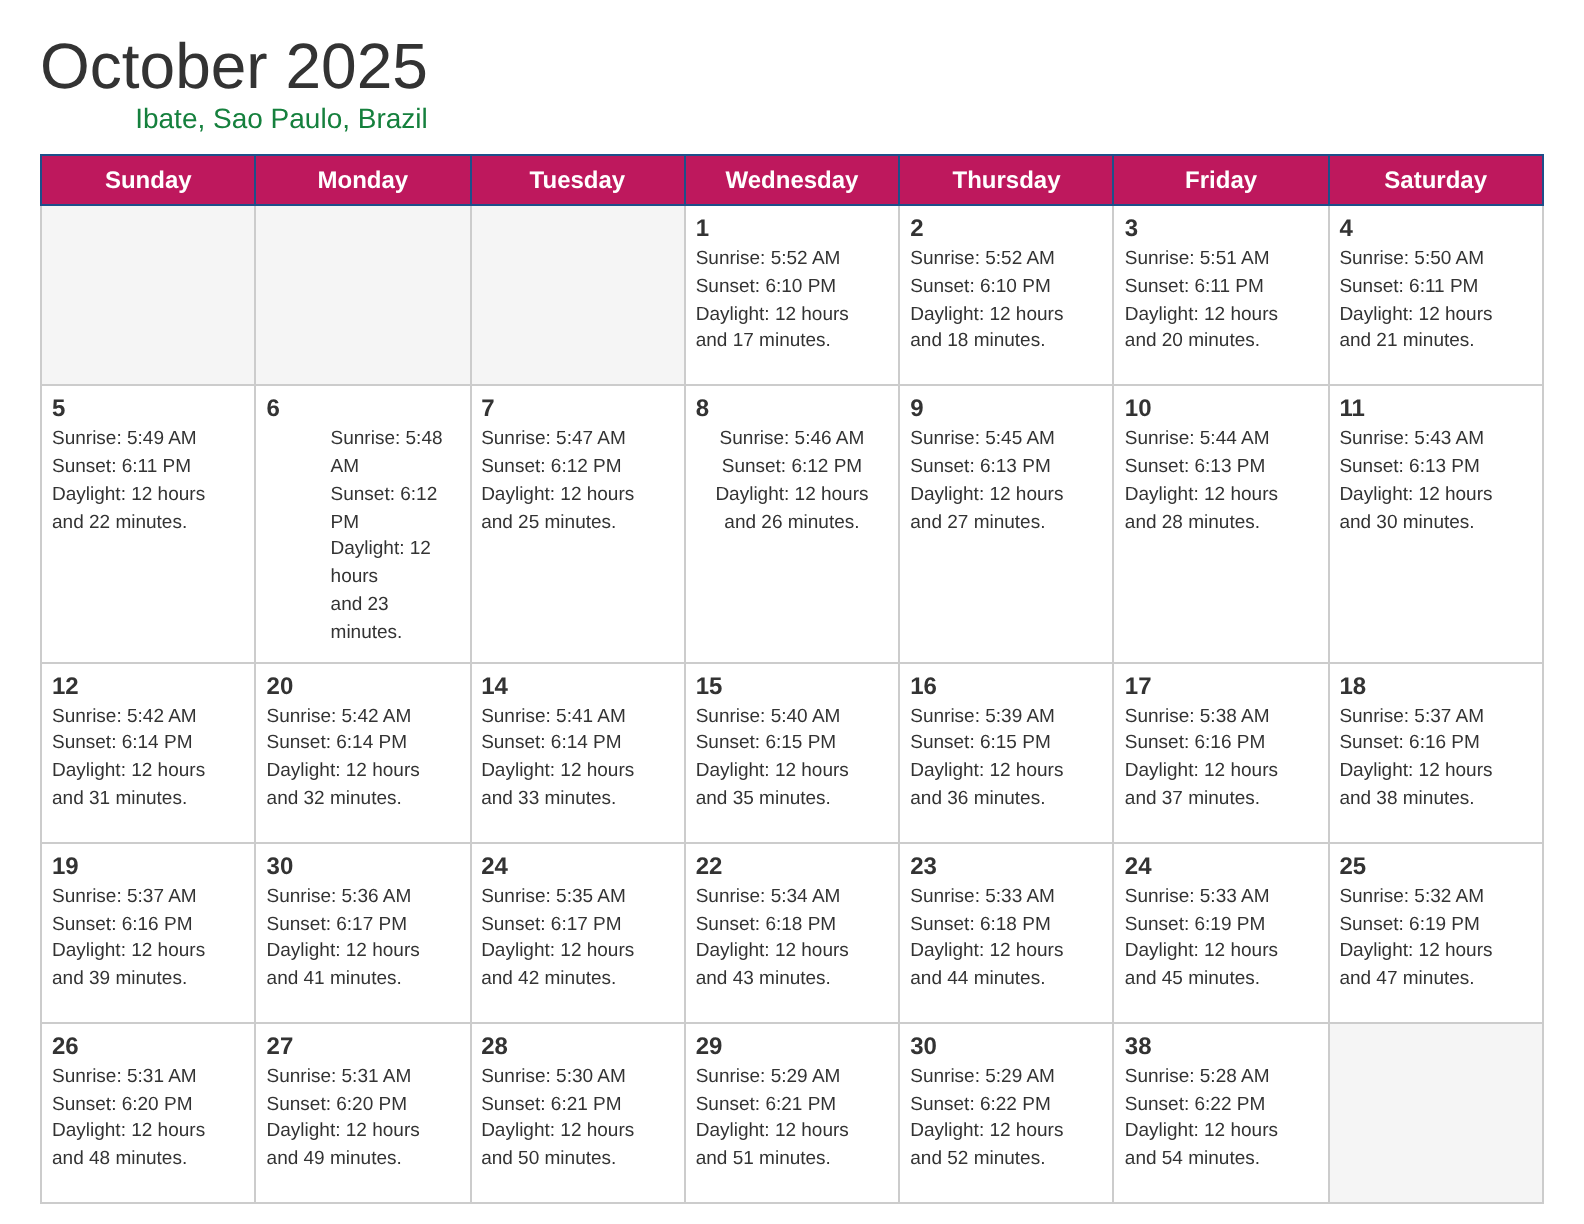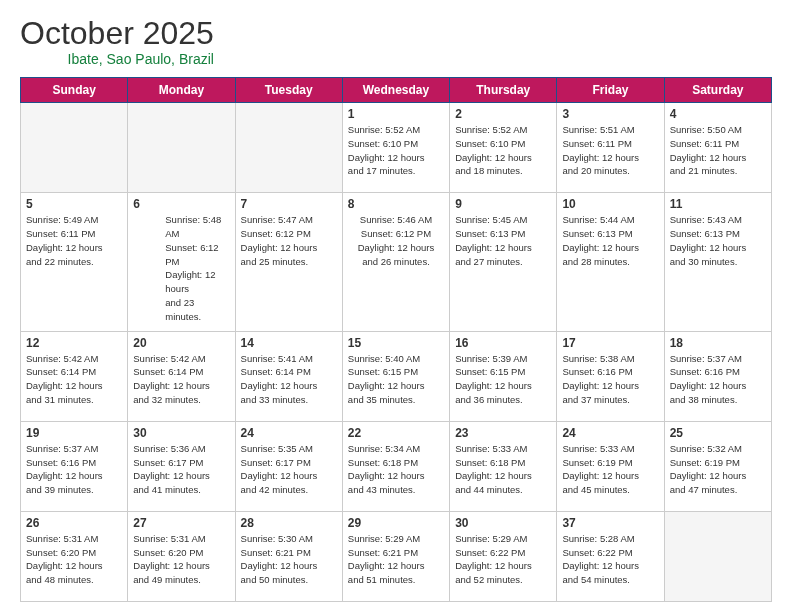--- a/index.html
+++ b/index.html
@@ -347,7 +347,7 @@
 and 52 minutes.</div>
           </td>
           <td>
-            <div class="day-number">37</div>
+            <div class="day-number">38</div>
             <div class="day-info" style="white-space: pre-line;">Sunrise: 5:28 AM
 Sunset: 6:22 PM
 Daylight: 12 hours

